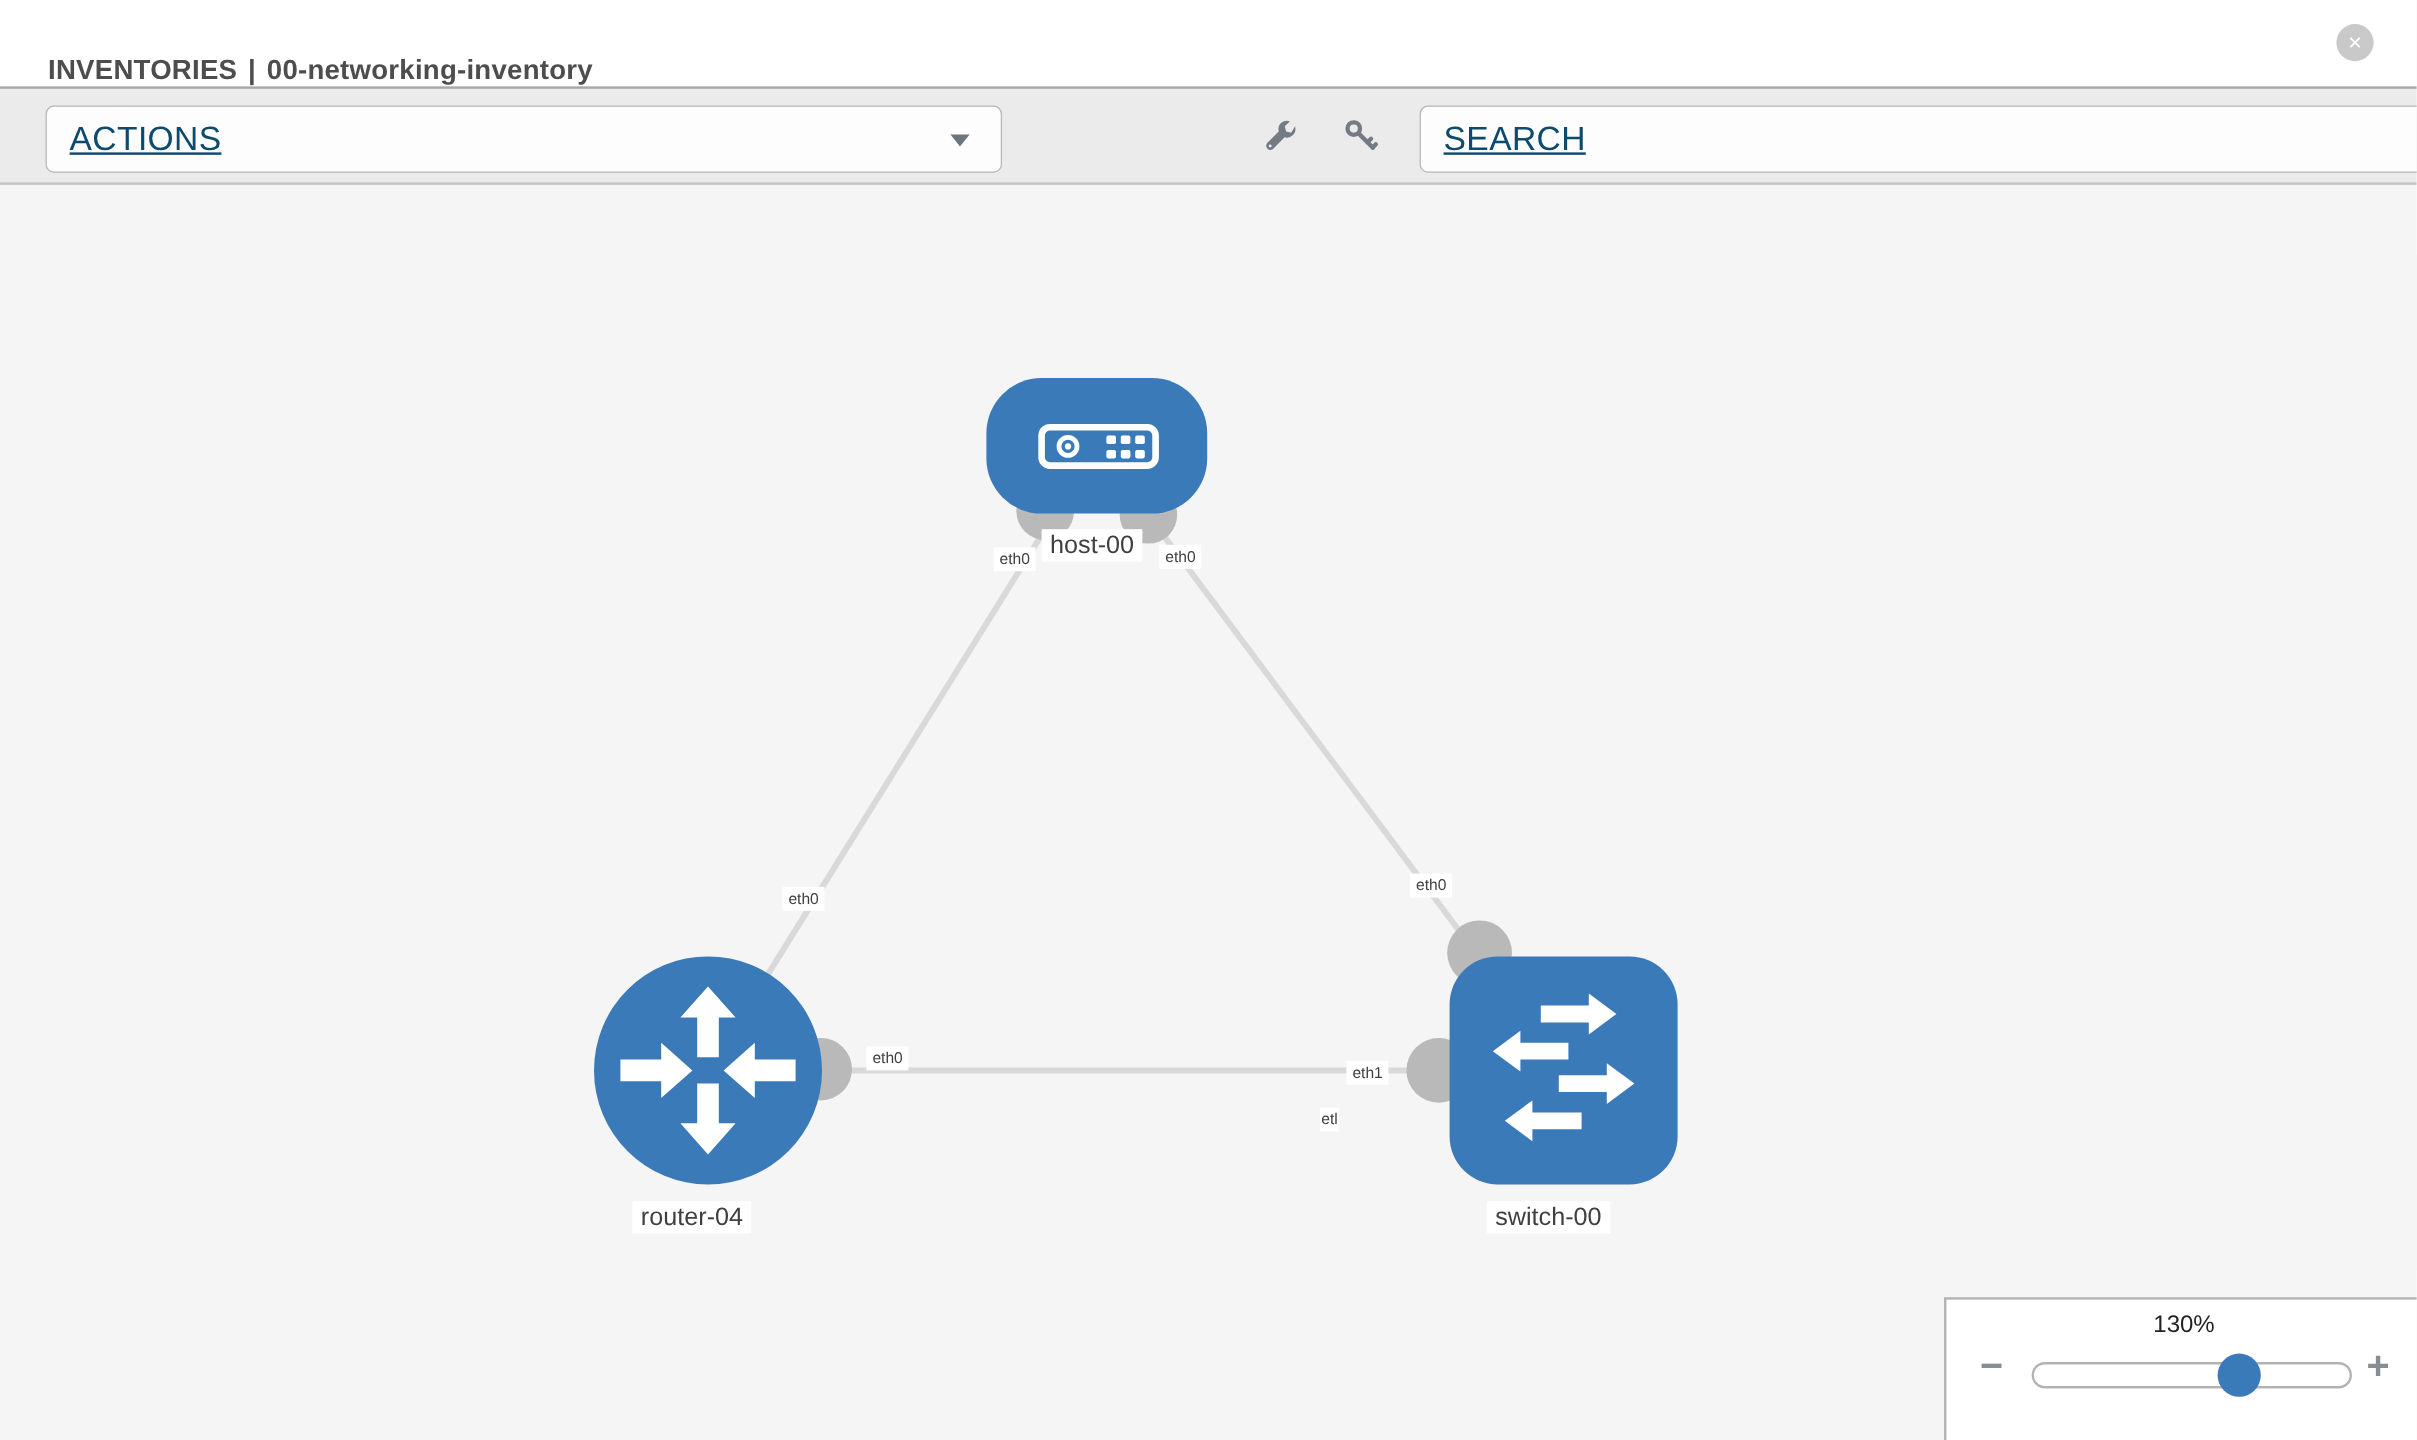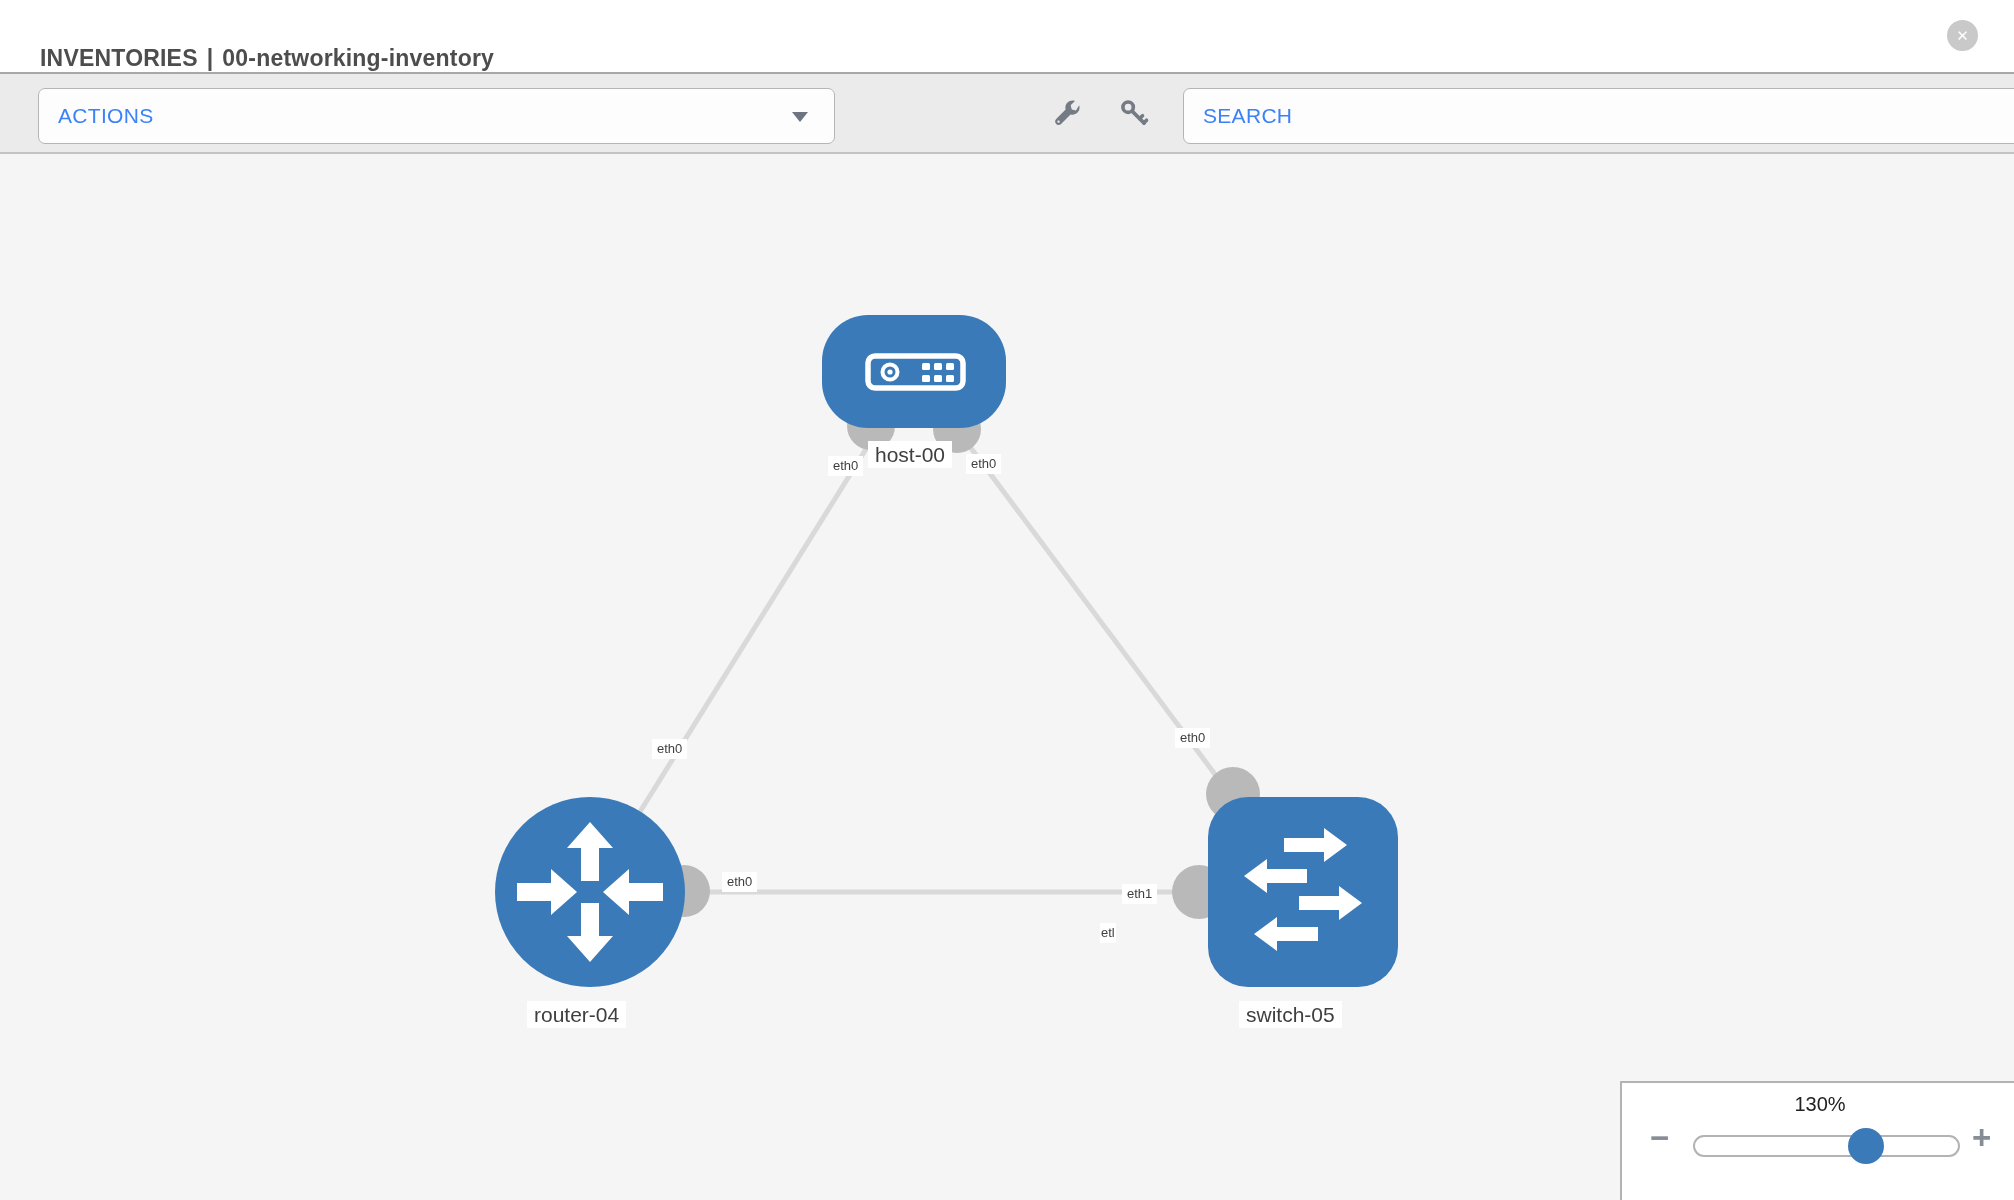--- a/index.html
+++ b/index.html
@@ -29,7 +29,7 @@
     position:absolute;top:14px;height:56px;background:#fdfdfd;border:1px solid #b5b5b5;
     border-radius:7px;display:flex;align-items:center;box-sizing:border-box;cursor:pointer;
   }
-  .select .sel-label{margin-left:19px;font-size:21px;color:#3b82f6;letter-spacing:.3px;}
+  .select .sel-label{margin-left:19px;font-size:28px;color:#0c4a6e;letter-spacing:.3px;text-decoration:underline;}
   .caret{
     position:absolute;right:26px;top:23px;width:0;height:0;
     border-left:8px solid transparent;border-right:8px solid transparent;

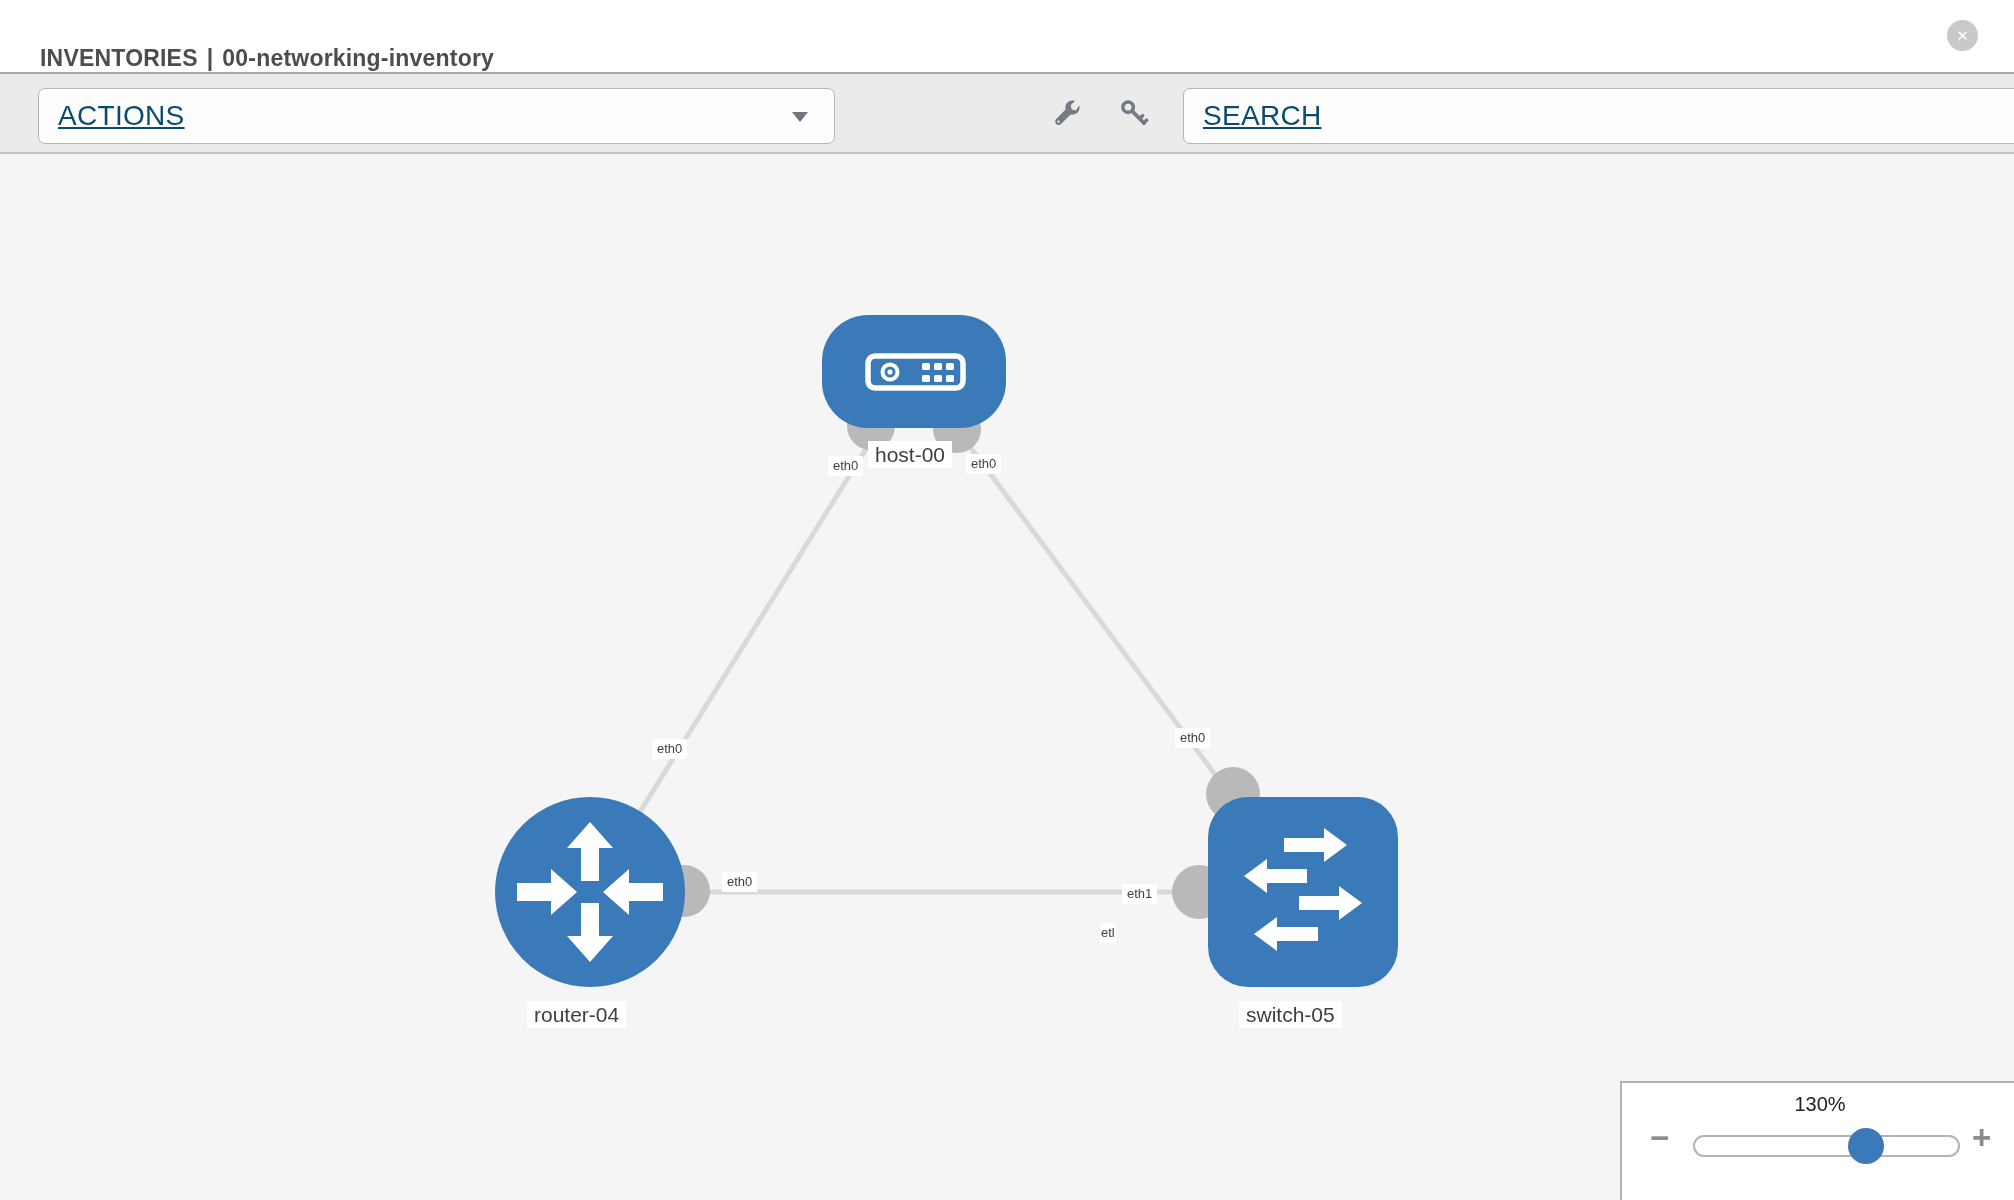--- a/index.html
+++ b/index.html
@@ -137,7 +137,7 @@
   <div class="chip frag" style="left:1100px;top:923px;">etl</div>
   <div class="chip" style="left:1122px;top:884px;">eth1</div>
   <div class="chip node-label" style="left:527px;top:1001px;">router-04</div>
-  <div class="chip node-label" style="left:1239px;top:1001px;">switch-05</div>
+  <div class="chip node-label" style="left:1239px;top:1001px;">switch-00</div>
 
   <div class="header">
     <div class="title">

